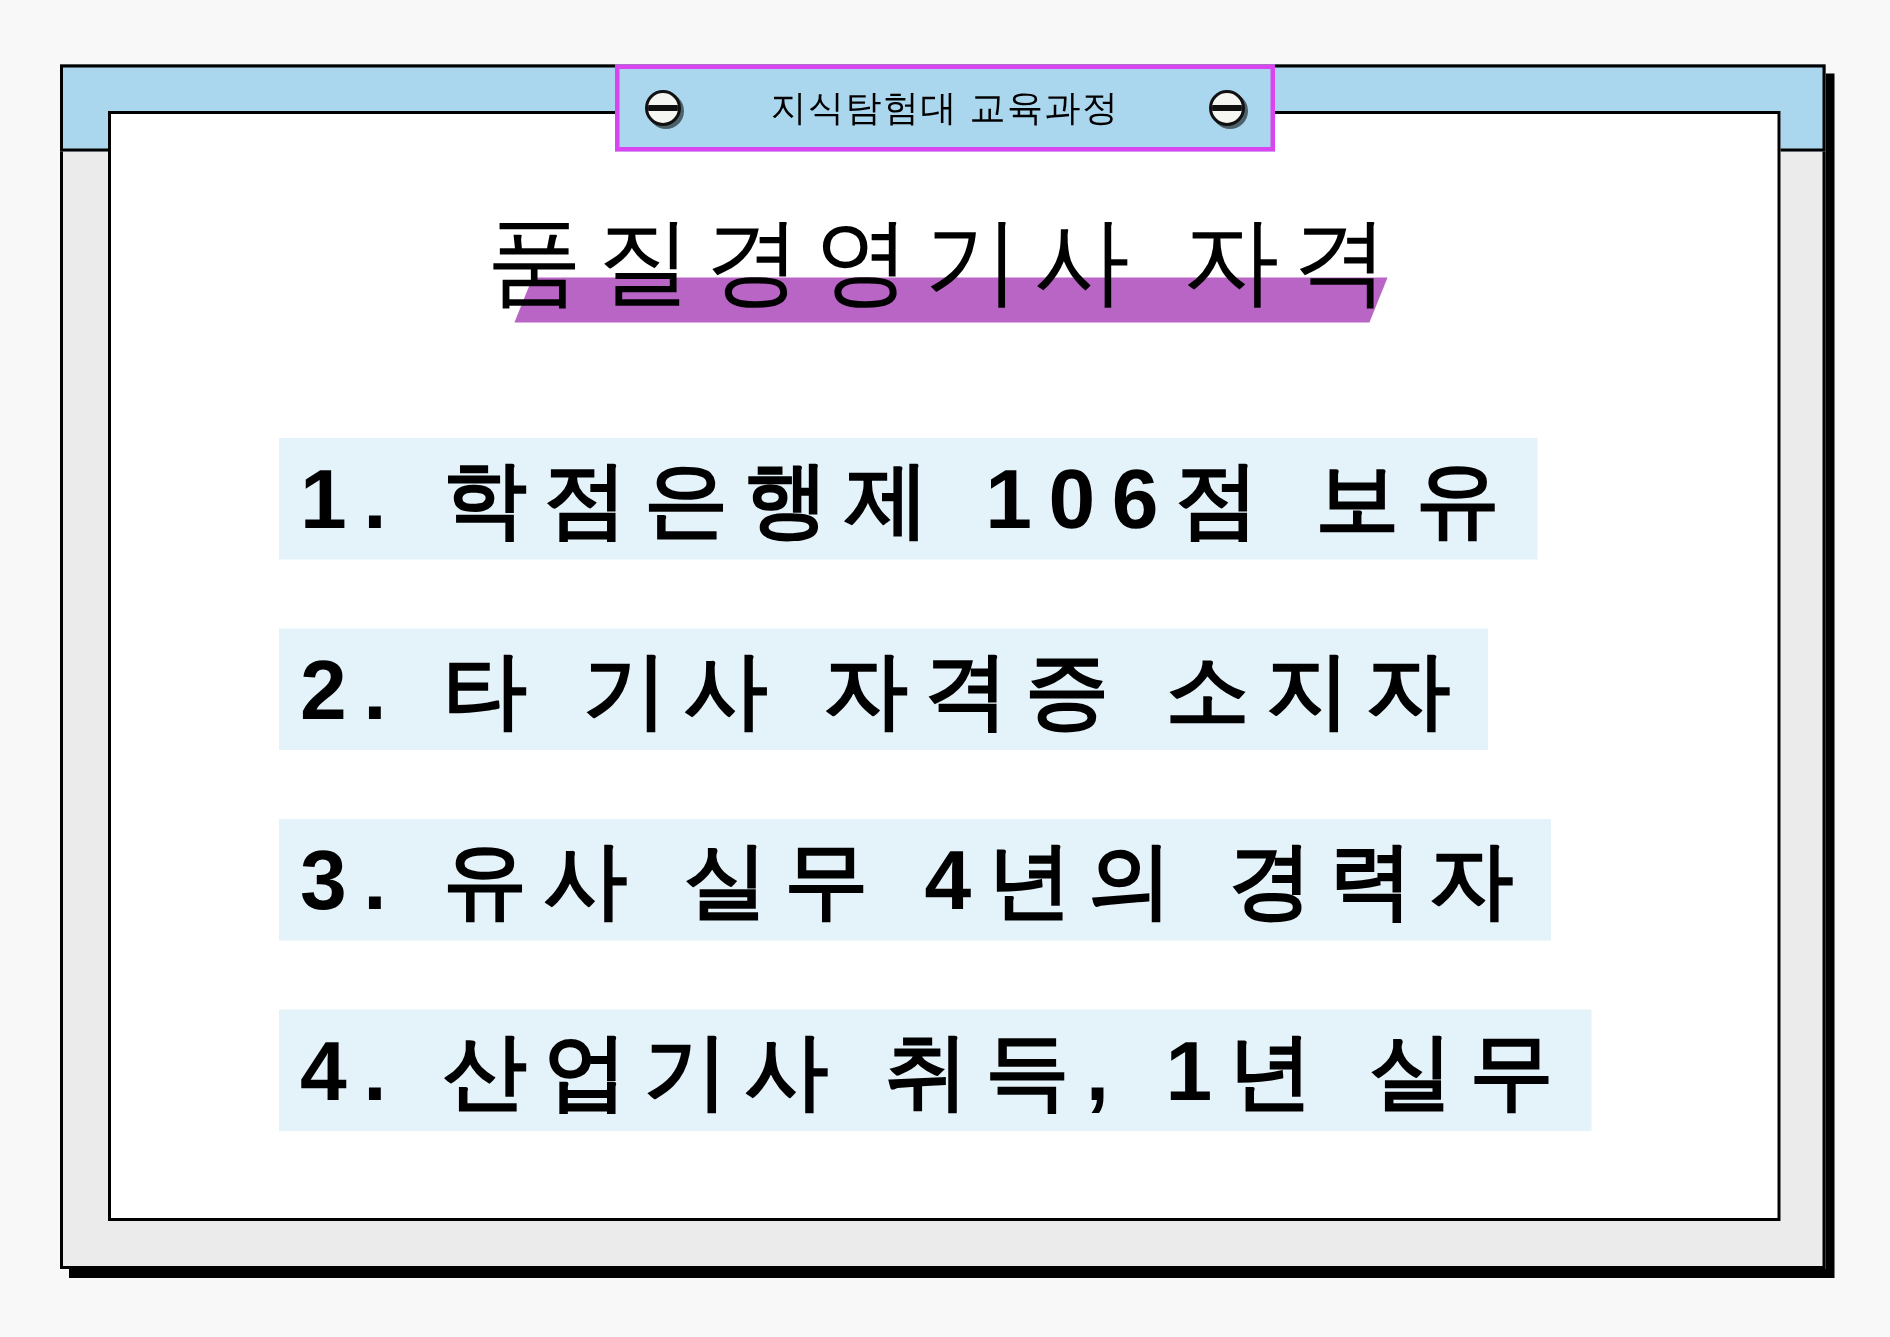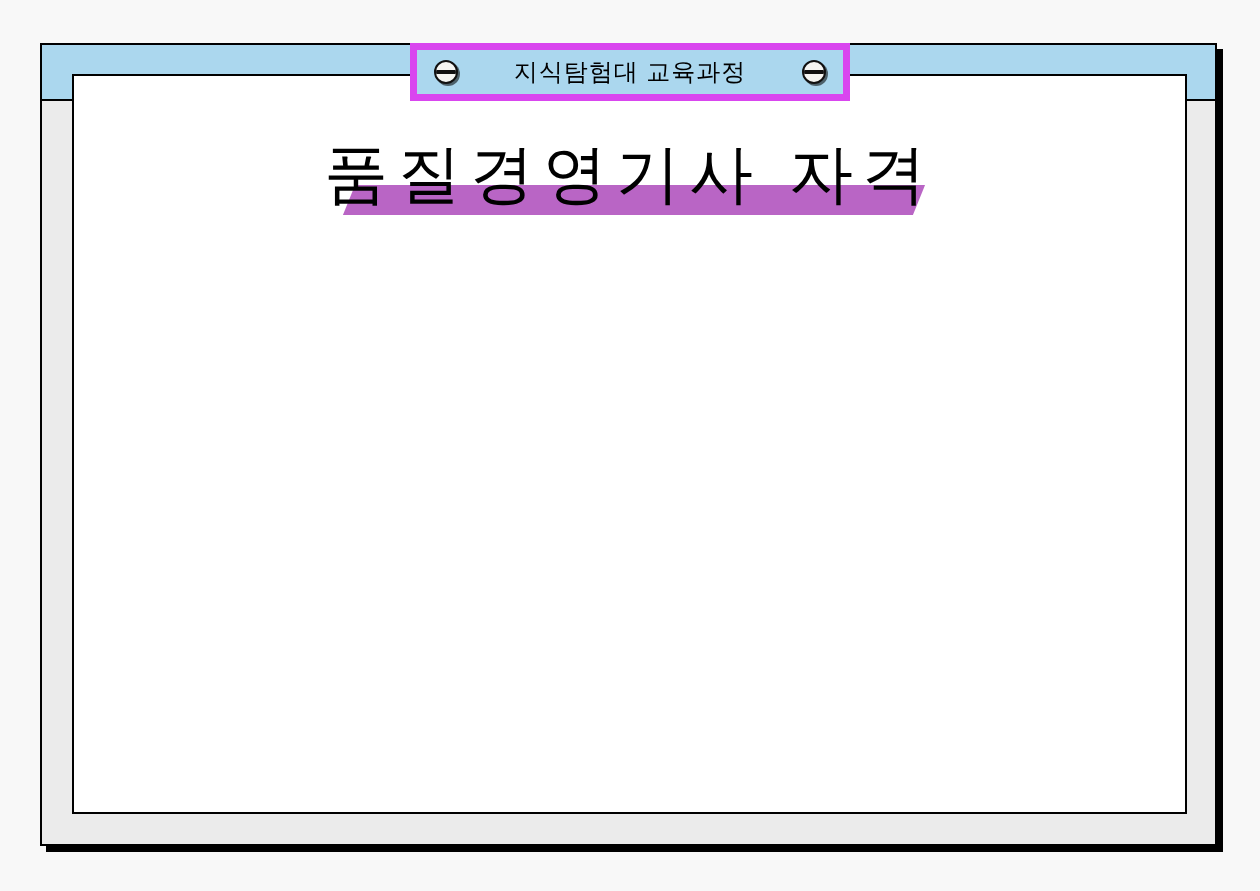--- a/index.html
+++ b/index.html
@@ -50,7 +50,7 @@
     width: 440px; height: 58px;
     box-sizing: border-box;
     background: #abd7ee;
-    border: 7px solid #d946ef;
+    border: 3px solid #d946ef;
     display: flex;
     align-items: center;
     justify-content: space-between;

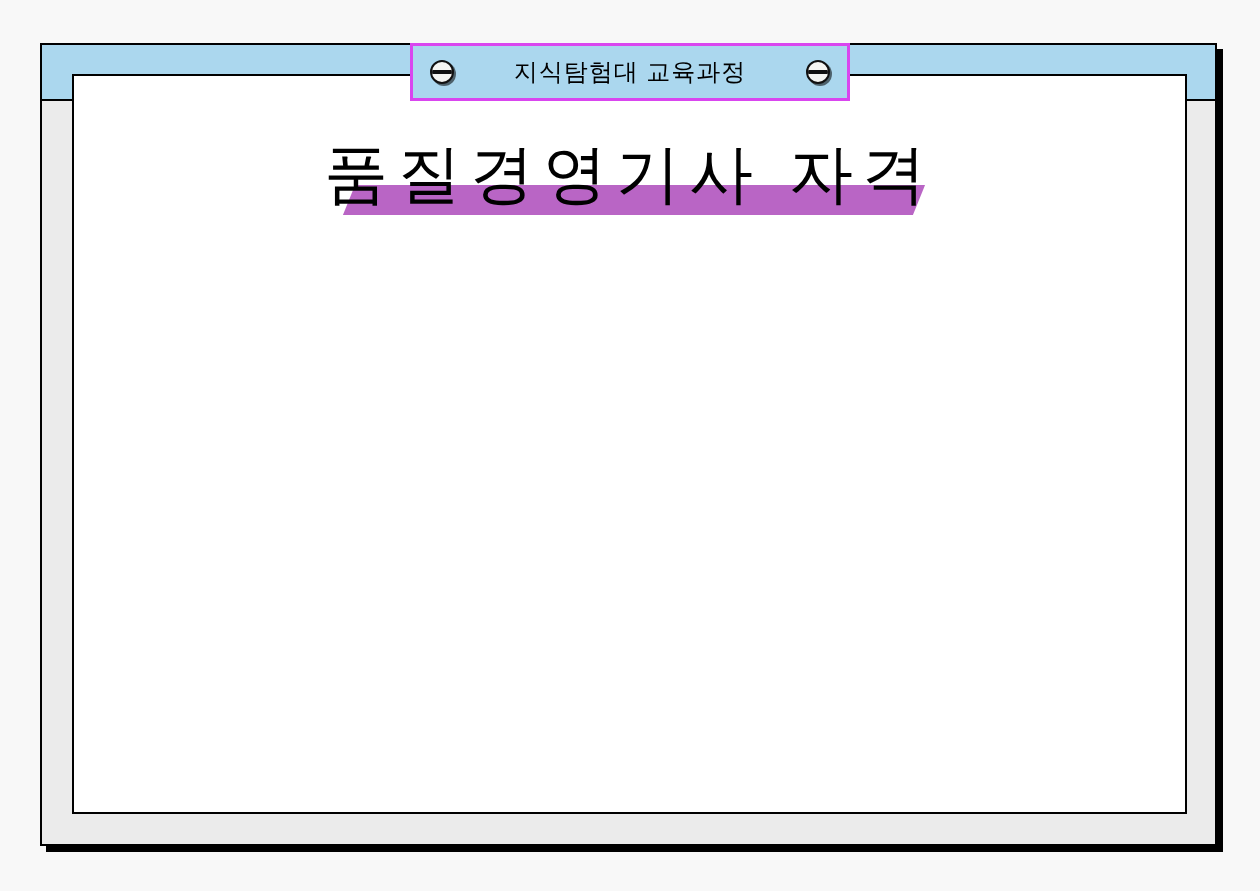--- a/index.html
+++ b/index.html
@@ -145,6 +145,12 @@
   <div class="title-highlight"></div>
   <div class="title-text">품질경영기사 자격</div>
 
+  <div class="items">
+    <div class="item">1. 학점은행제 106점 보유</div>
+    <div class="item">2. 타 기사 자격증 소지자</div>
+    <div class="item">3. 유사 실무 4년의 경력자</div>
+    <div class="item">4. 산업기사 취득, 1년 실무</div>
+  </div>
 
 </div>
 

